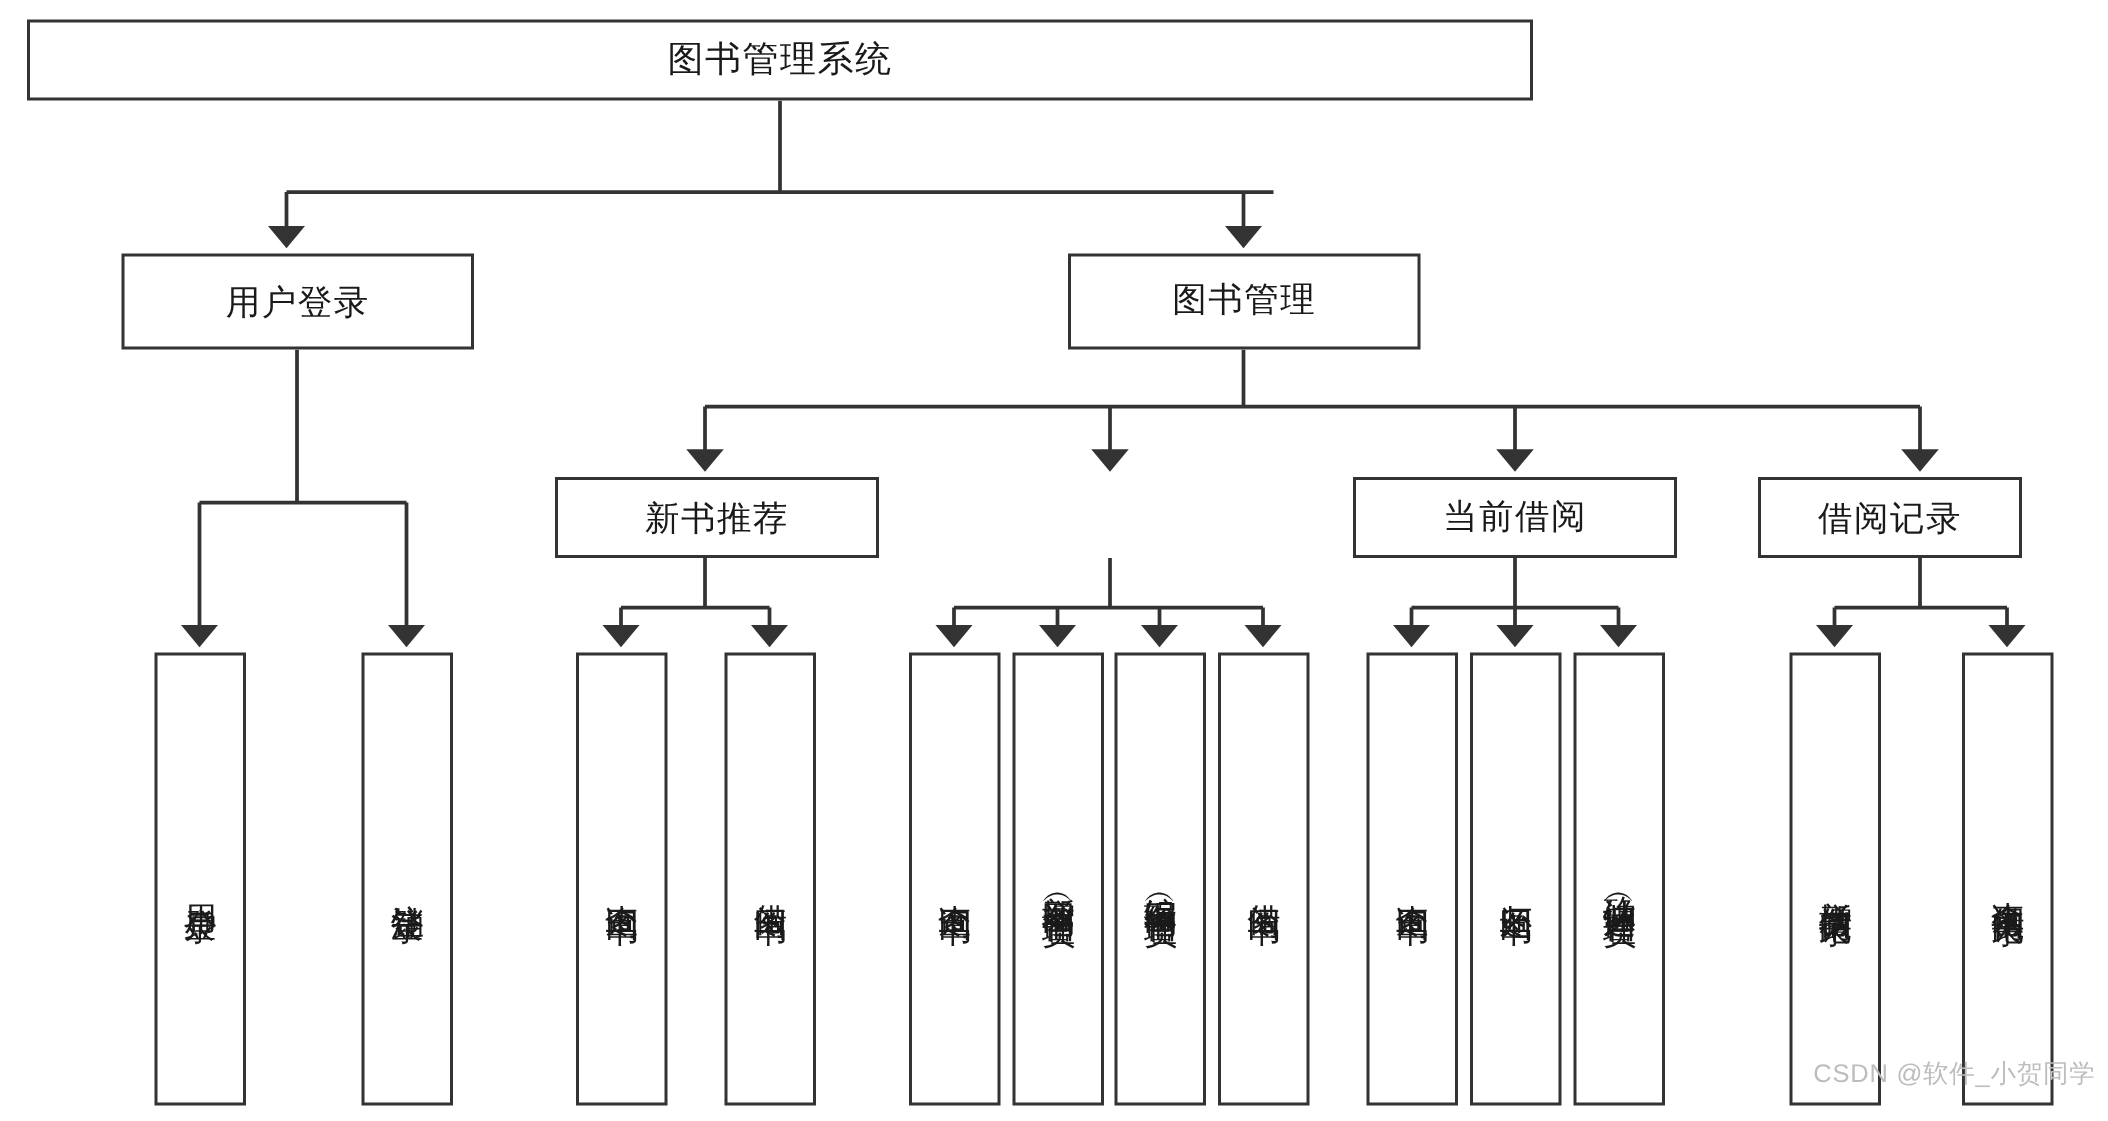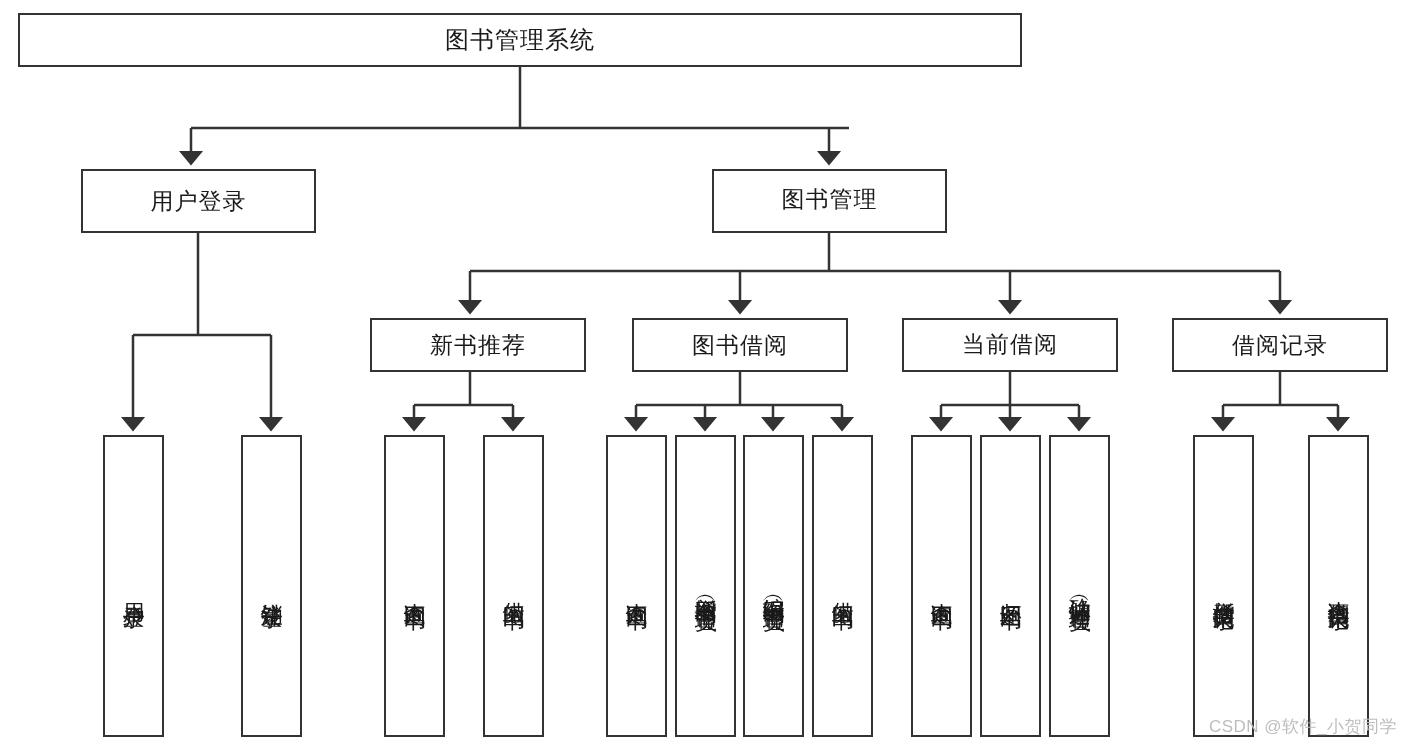--- a/index.html
+++ b/index.html
@@ -136,9 +136,6 @@
   <div class="node" style="left:370px; top:318px; width:216px; height:54px;">
     <span class="label">新书推荐</span>
   </div>
-  <div class="node" style="left:632px; top:318px; width:216px; height:54px;">
-    <span class="label">图书借阅</span>
-  </div>
   <div class="node" style="left:902px; top:318px; width:216px; height:54px;font-family:Liberation Serif, serif;">
     <span class="label">当前借阅</span>
   </div>

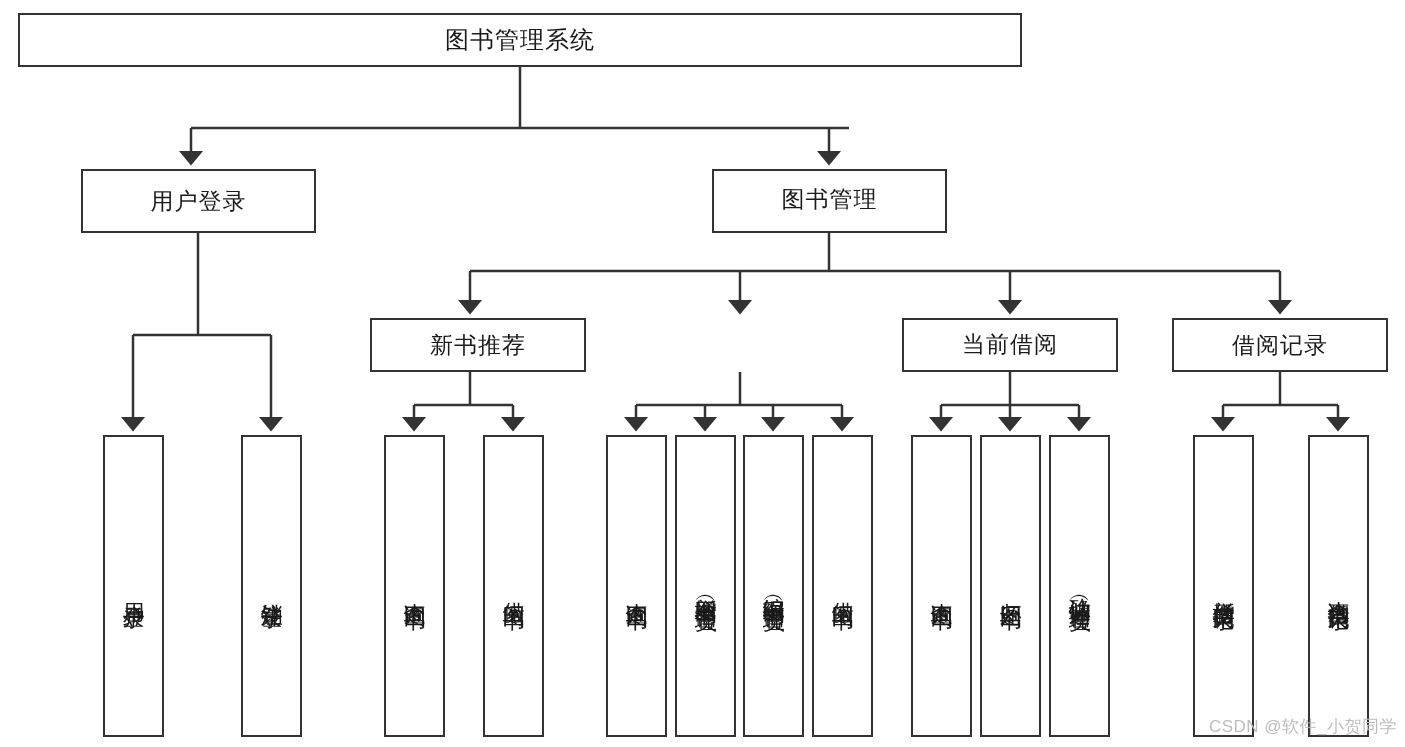--- a/index.html
+++ b/index.html
@@ -139,7 +139,7 @@
   <div class="node" style="left:902px; top:318px; width:216px; height:54px;font-family:Liberation Serif, serif;">
     <span class="label">当前借阅</span>
   </div>
-  <div class="node" style="left:1172px; top:318px; width:216px; height:54px;">
+  <div class="node" style="left:1172px; top:318px; width:176px; height:54px;">
     <span class="label">借阅记录</span>
   </div>
 

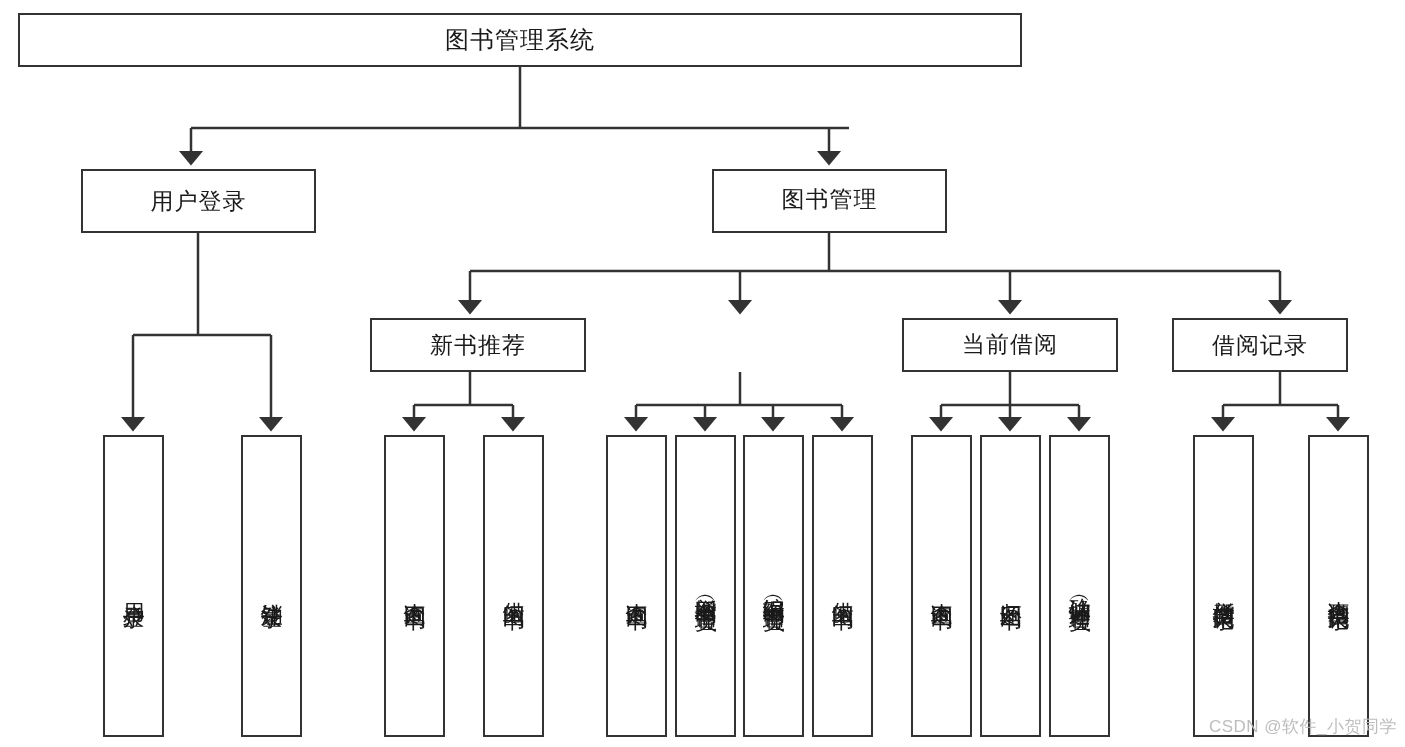--- a/index.html
+++ b/index.html
@@ -60,7 +60,7 @@
   #watermark {
     position: absolute;
     right: 8px;
-    bottom: 9px;
+    bottom: 20px;
     font-size: 17px;
     color: #bdbdbd;
     letter-spacing: 0.5px;

